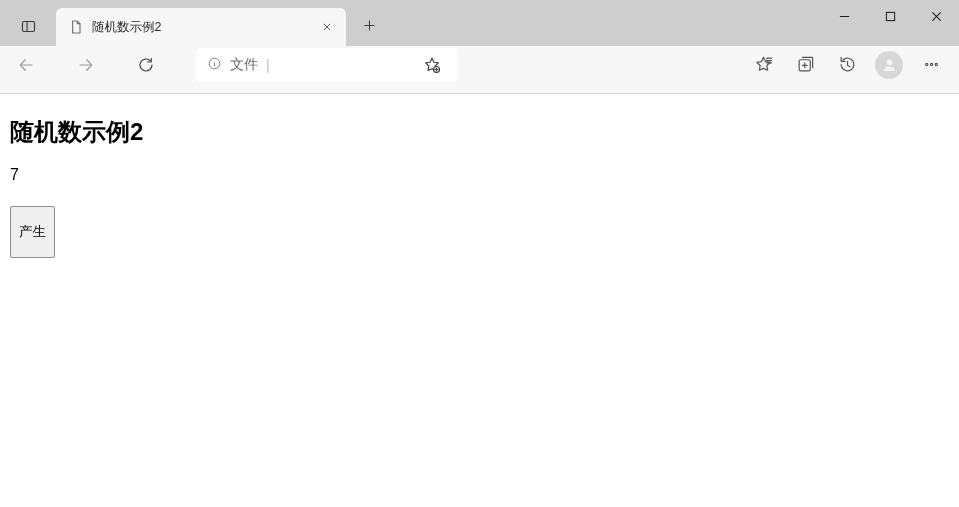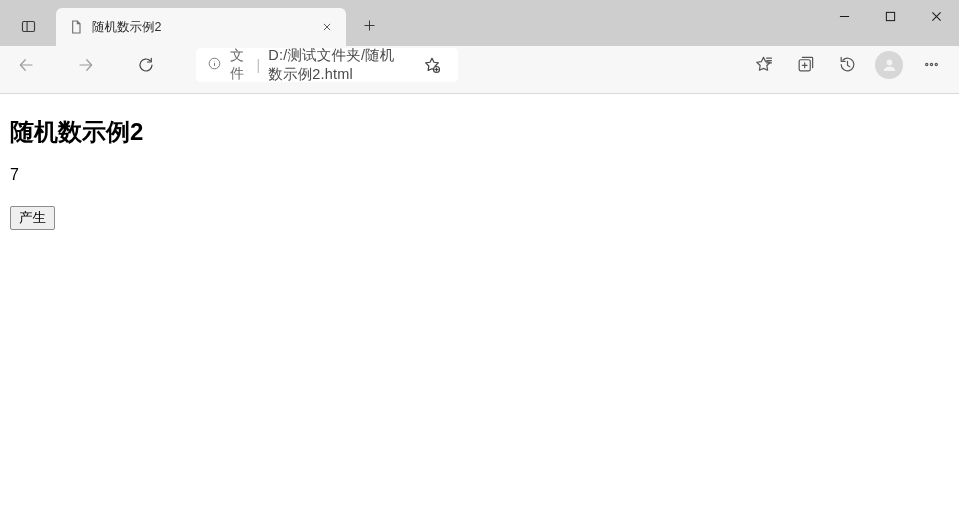--- a/index.html
+++ b/index.html
@@ -182,7 +182,6 @@
     </span>
     <span>文件</span>
     <span class="divider">|</span>
-    <span class="url">D:/测试文件夹/随机数示例2.html</span>
     <div class="addr-right">
       <div class="tb-btn" style="width:30px;height:30px">
         <svg viewBox="0 0 24 24">

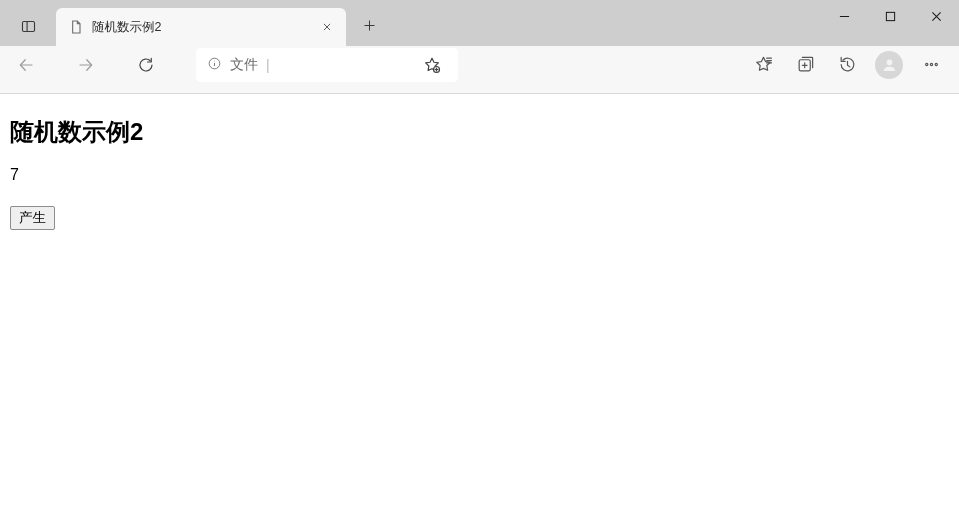--- a/index.html
+++ b/index.html
@@ -92,7 +92,7 @@
   .page .result { font-size:16px; margin:0 0 22px 0; }
   .gen-btn {
     font-family:inherit; font-size:13.5px;
-    padding:2px 8px; background:#efefef;
+    padding:16px 8px; background:#efefef;
     border:1px solid #8d8d8d; border-radius:2px;
   }
 </style>

